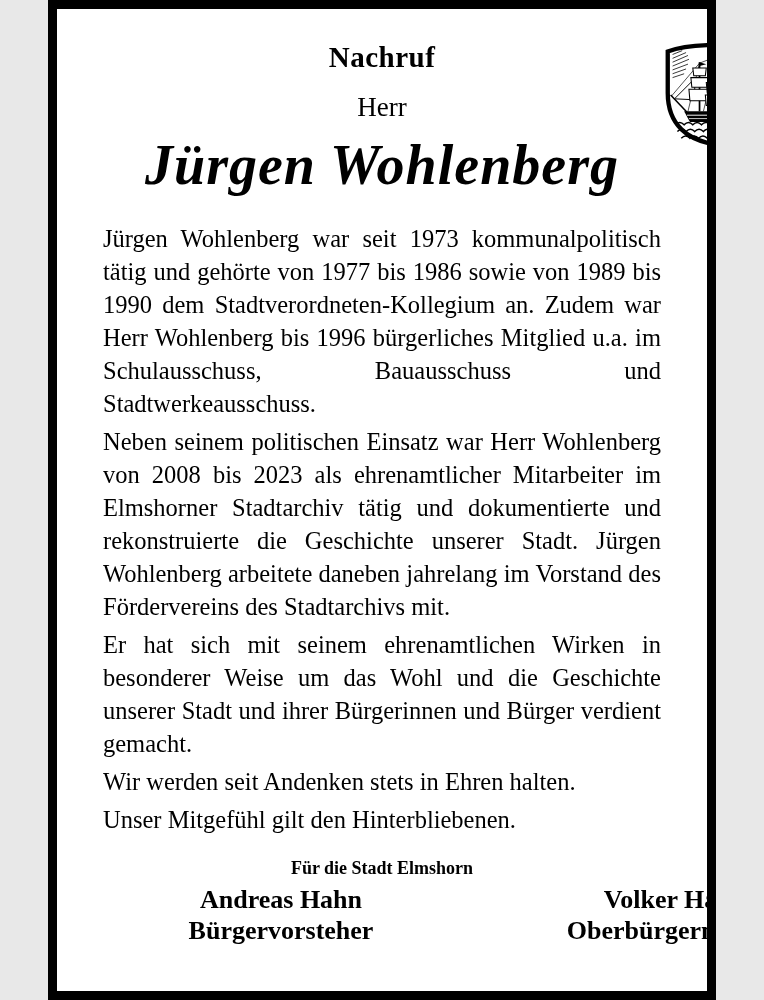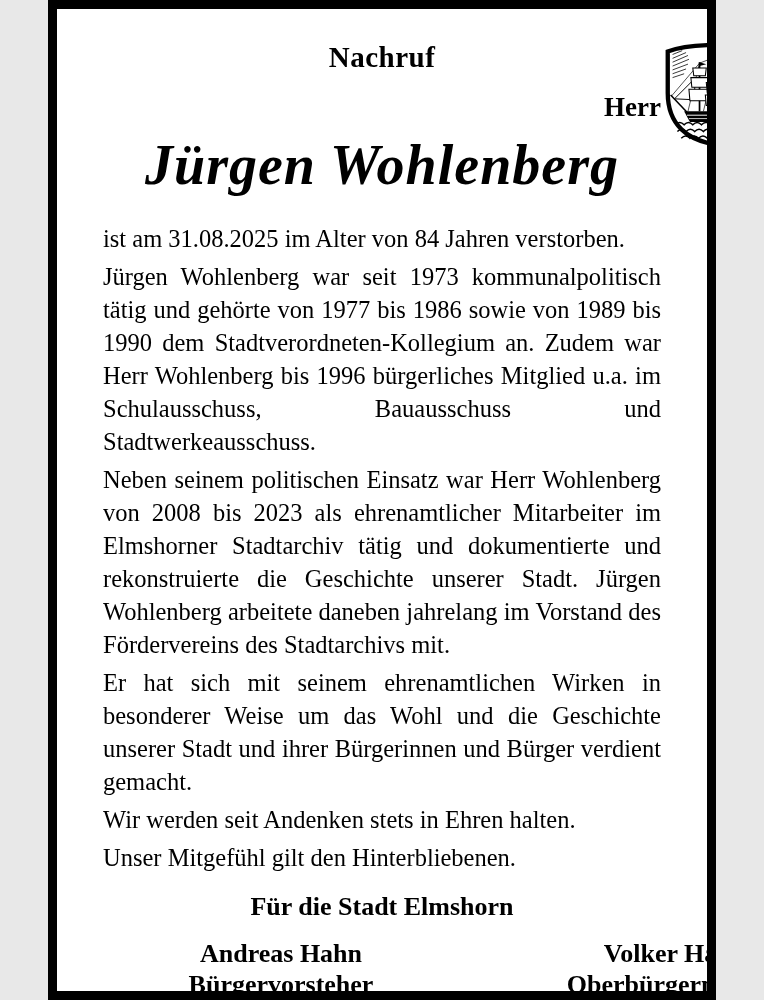--- a/index.html
+++ b/index.html
@@ -20,7 +20,7 @@
     margin:0;line-height:36px;letter-spacing:0.5px;
   }
   .salutation{
-    font-size:27px;font-weight:bold;text-align:right;
+    font-size:27px;font-weight:normal;text-align:center;
     margin:16px 0 0 0;line-height:32px;
   }
   .deceased-name{

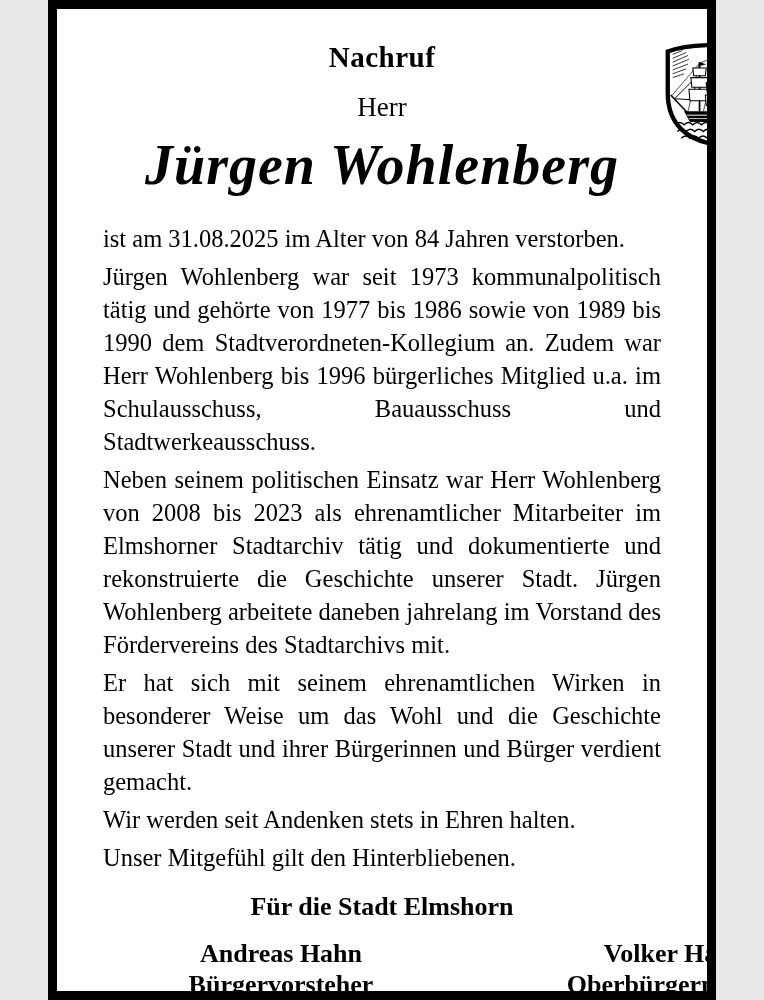--- a/index.html
+++ b/index.html
@@ -124,7 +124,6 @@
     <div class="deceased-name">Jürgen Wohlenberg</div>
 
     <div class="body-text">
-      <p>ist am 31.08.2025 im Alter von 84 Jahren verstorben.</p>
       <p>Jürgen Wohlenberg war seit 1973 kommunalpolitisch tätig und gehörte von 1977 bis 1986 sowie von 1989 bis 1990 dem Stadtverordneten-Kollegium an. Zudem war Herr Wohlenberg bis 1996 bürgerliches Mitglied u.a. im Schulausschuss, Bauausschuss und Stadtwerkeausschuss.</p>
       <p>Neben seinem politischen Einsatz war Herr Wohlenberg von 2008 bis 2023 als ehrenamtlicher Mitarbeiter im Elmshorner Stadtarchiv tätig und dokumentierte und rekonstruierte die Geschichte unserer Stadt. Jürgen Wohlenberg arbeitete daneben jahrelang im Vorstand des Fördervereins des Stadtarchivs mit.</p>
       <p>Er hat sich mit seinem ehrenamtlichen Wirken in besonderer Weise um das Wohl und die Geschichte unserer Stadt und ihrer Bürgerinnen und Bürger verdient gemacht.</p>

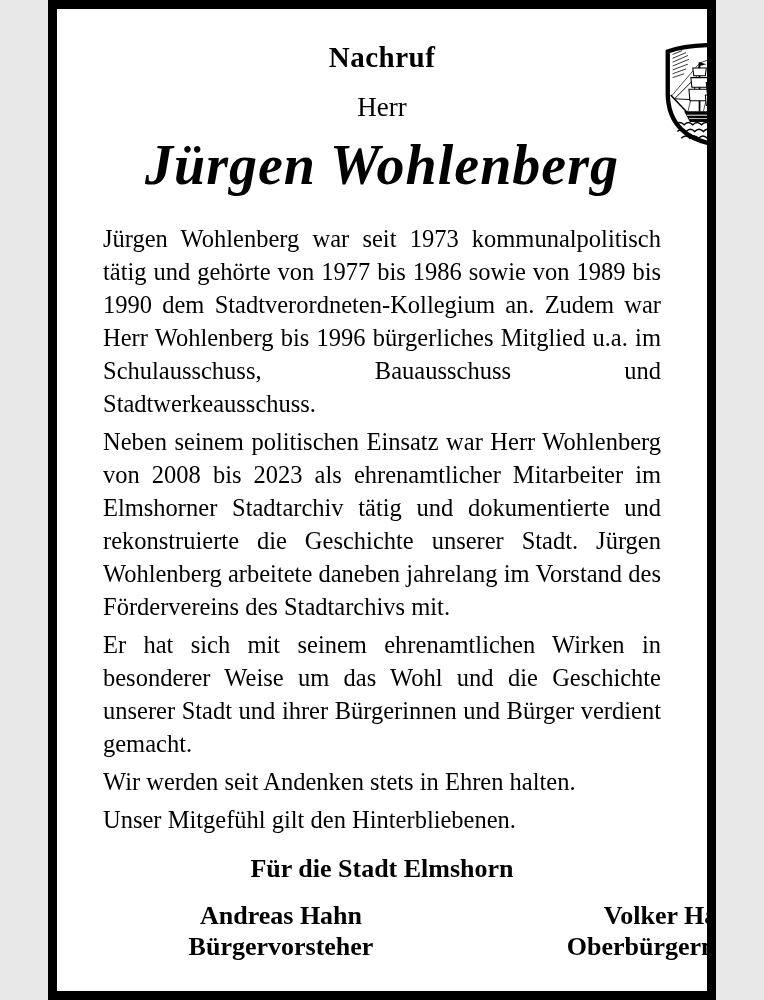--- a/index.html
+++ b/index.html
@@ -37,8 +37,8 @@
     margin:0 0 5px 0;
   }
   .footer-org{
-    font-size:26px;font-weight:bold;text-align:center;
-    margin:17px 0 16px 0;line-height:31px;
+    font-size:18px;font-weight:bold;text-align:center;
+    margin:17px 0 0 0;line-height:31px;
   }
   .signatures{position:relative;height:80px;margin-top:0;}
   .signatory{

